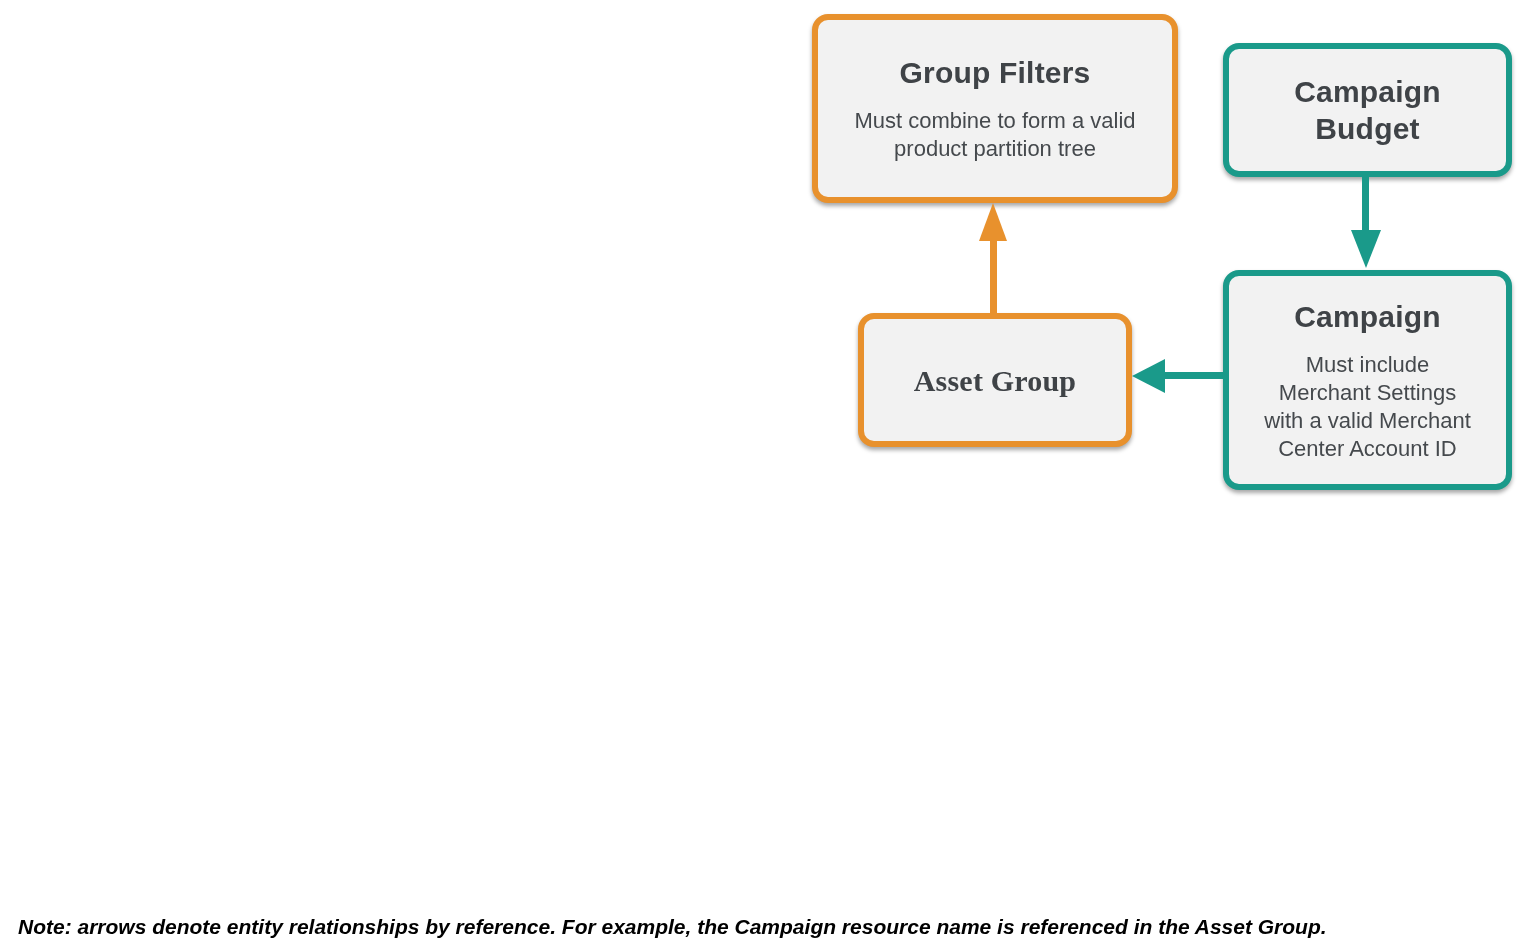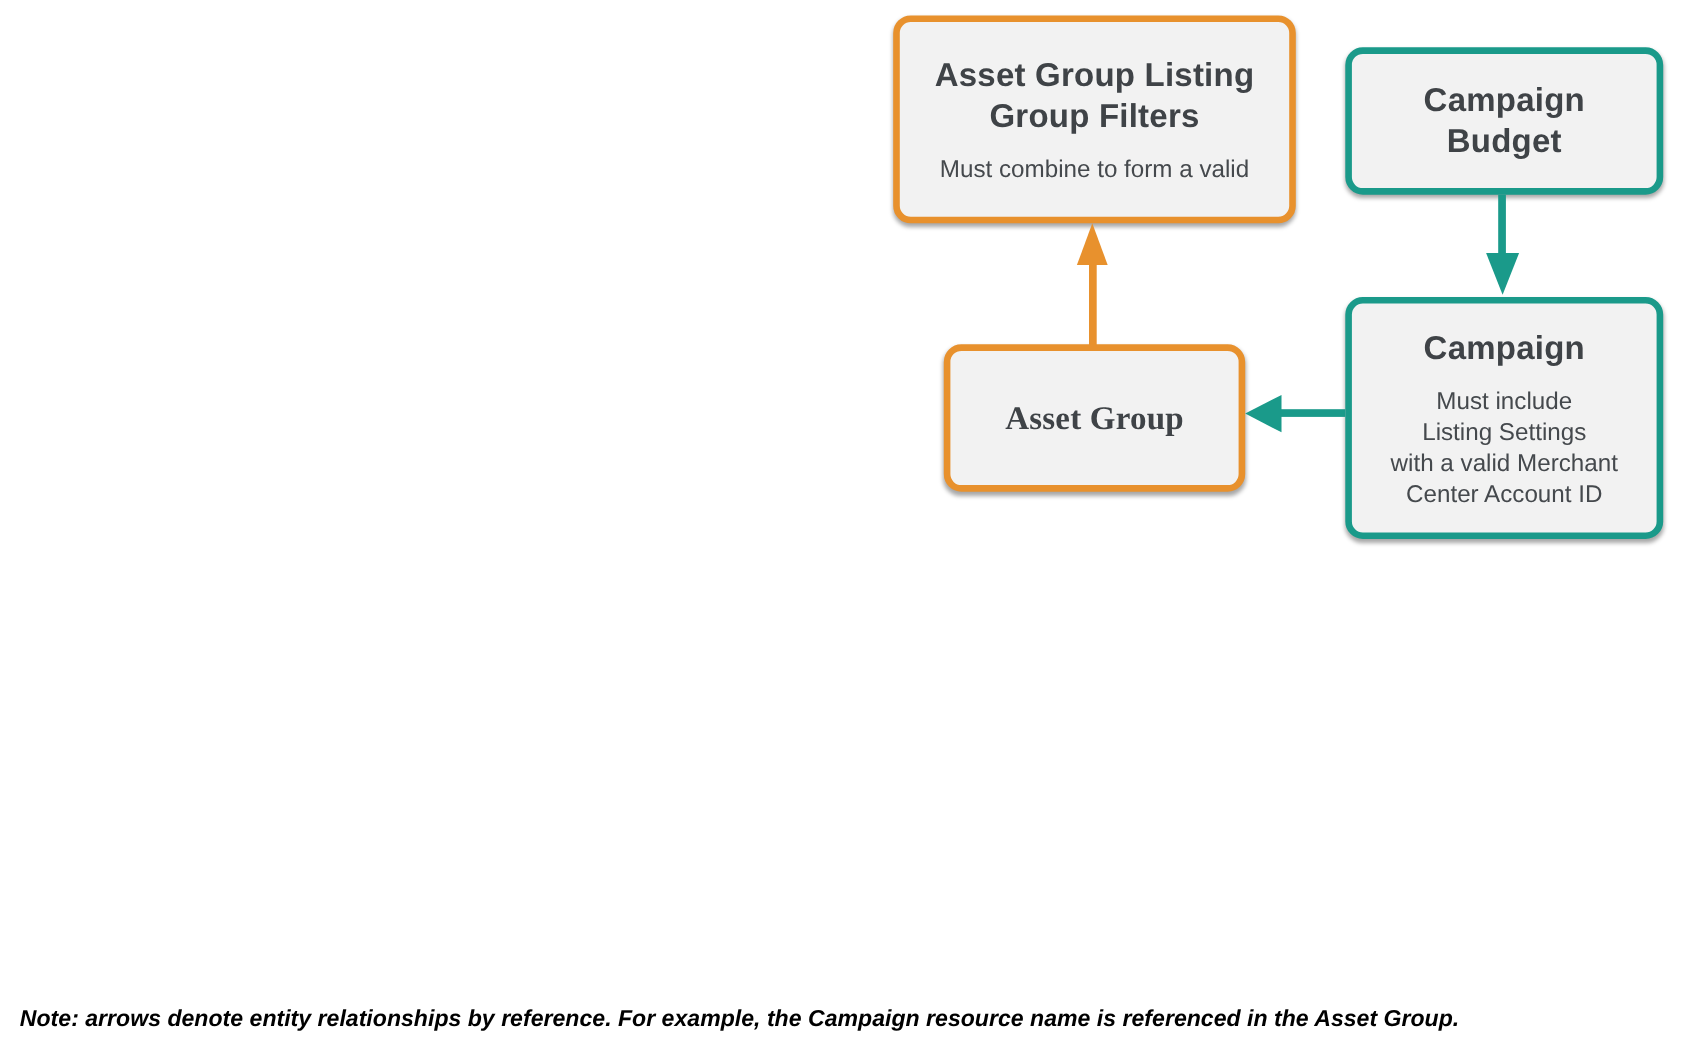--- a/index.html
+++ b/index.html
@@ -111,7 +111,6 @@
 
   <div class="node orange" id="node-filters">
     <div class="node-title">
-      <div>Asset Group Listing</div>
       <div>Group Filters</div>
     </div>
     <div class="node-subtitle">

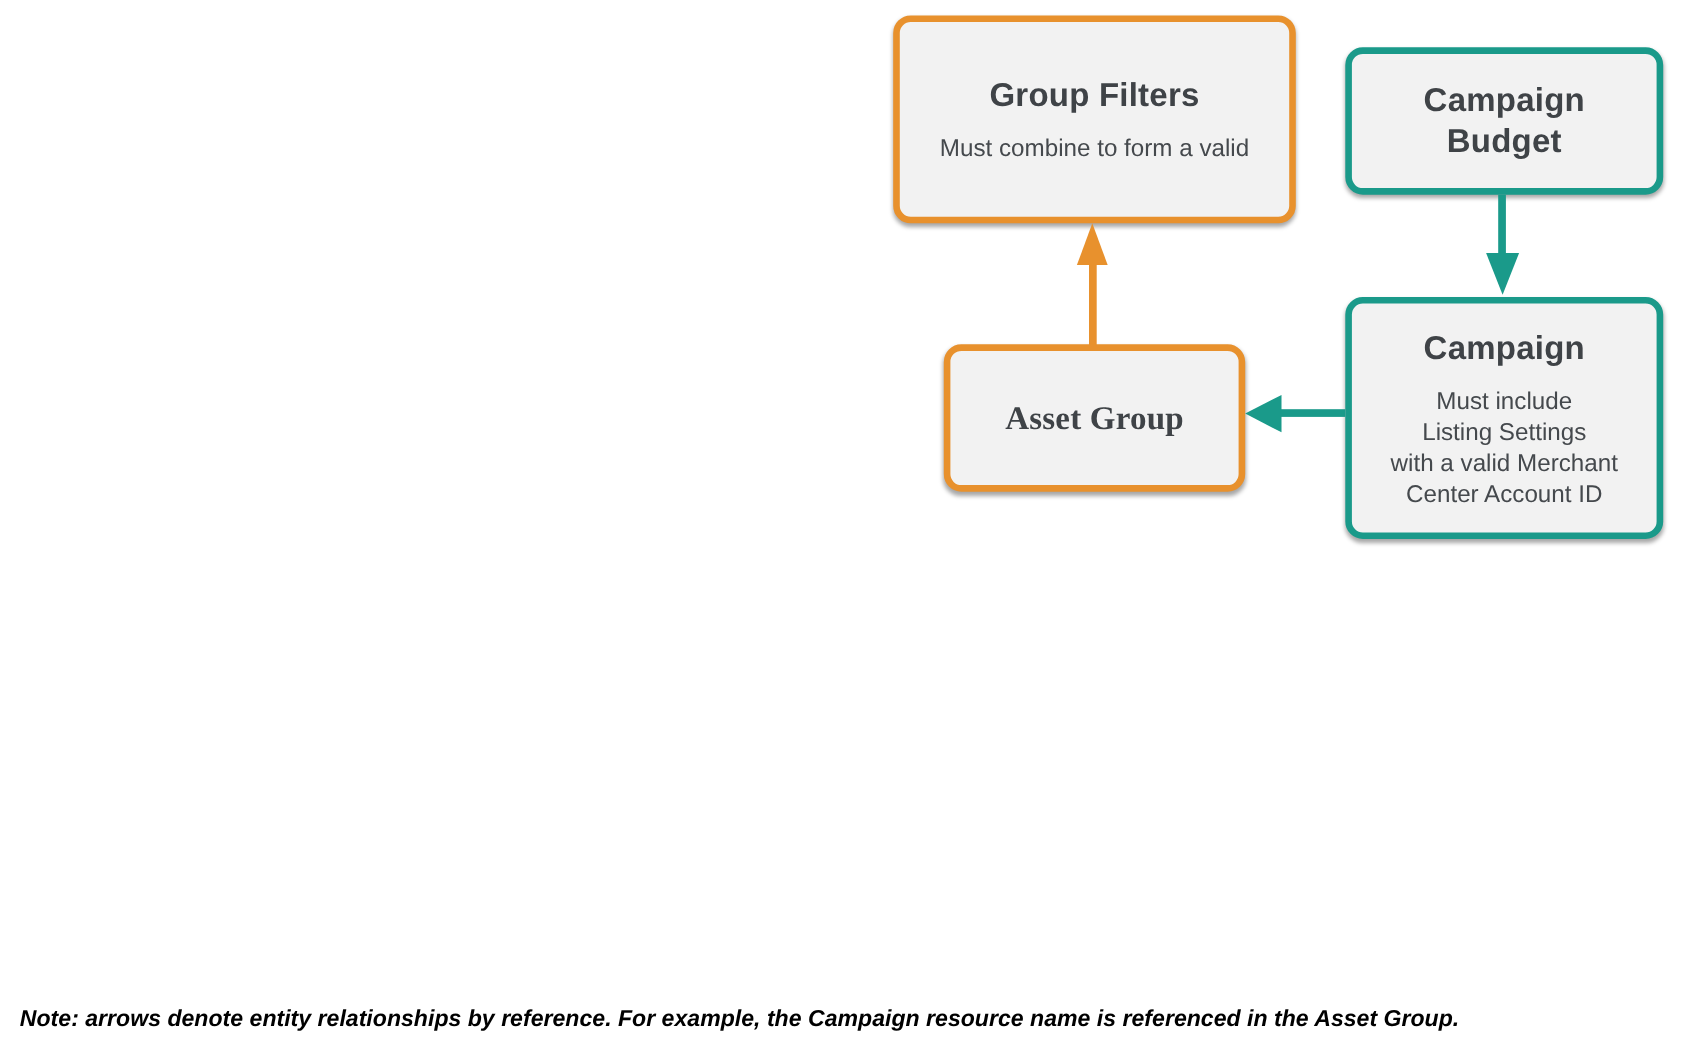--- a/index.html
+++ b/index.html
@@ -115,6 +115,7 @@
     </div>
     <div class="node-subtitle">
       <div>Must combine to form a valid</div>
+      <div>product partition tree</div>
     </div>
   </div>
 

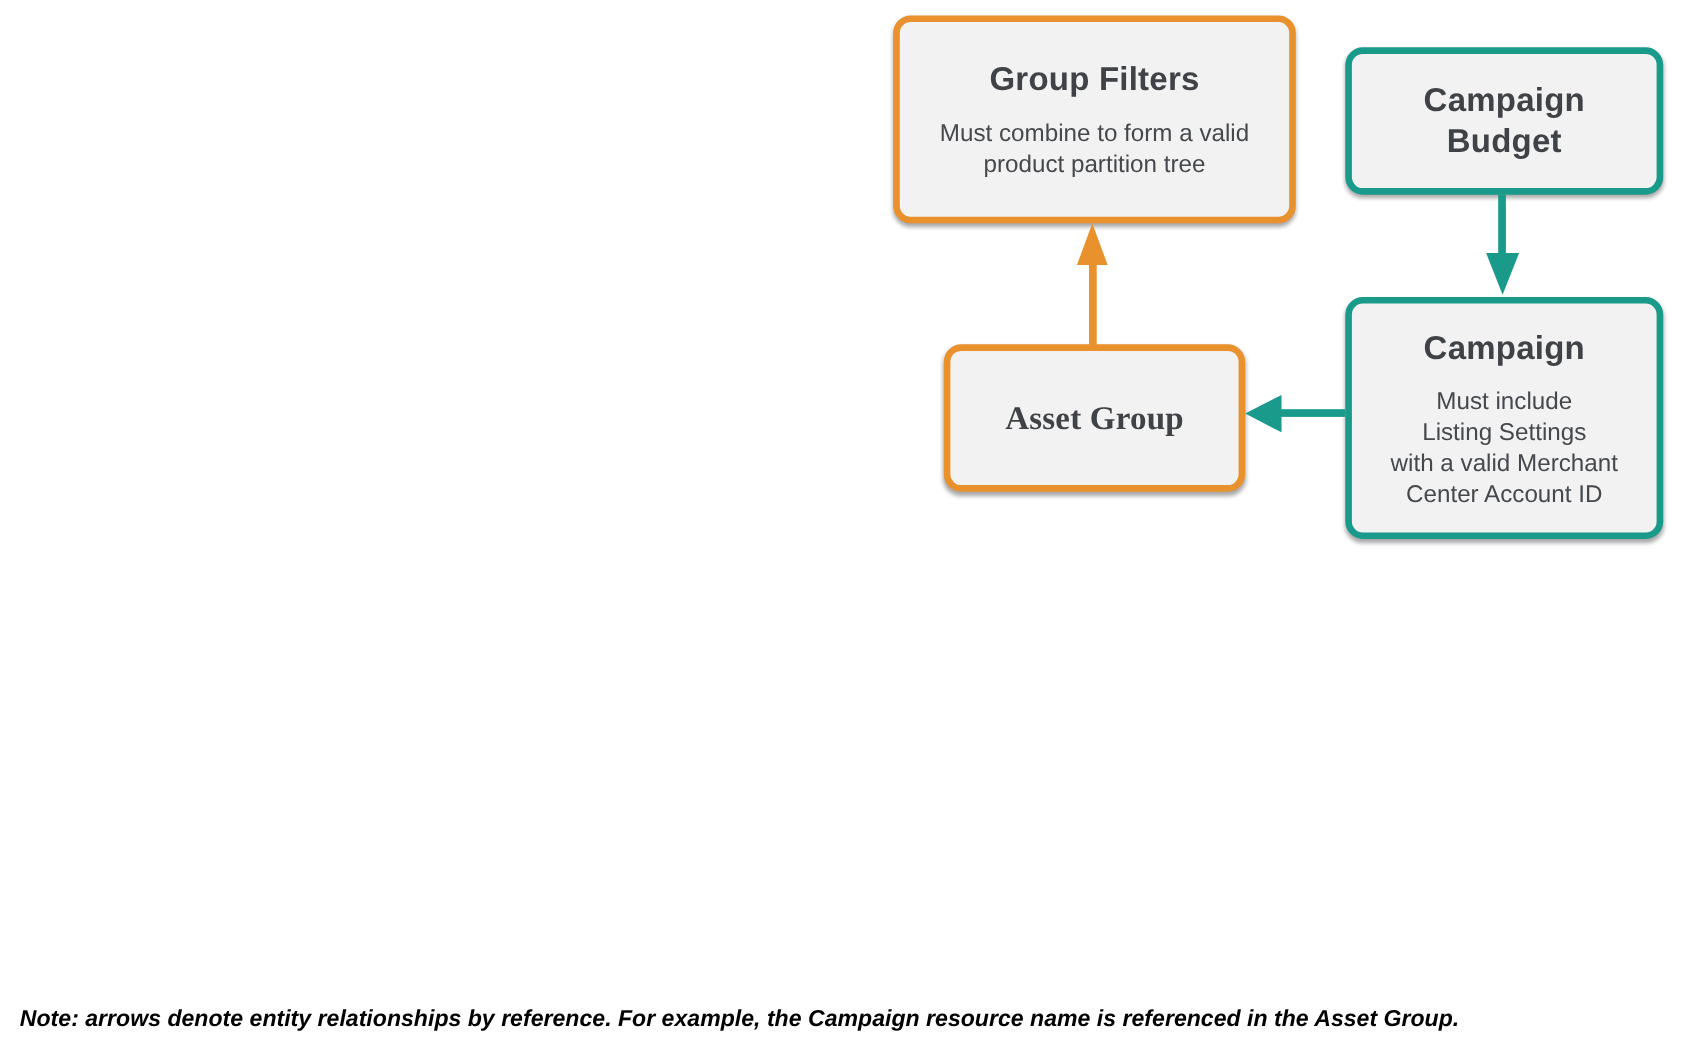--- a/index.html
+++ b/index.html
@@ -134,7 +134,7 @@
     <div class="node-title">Campaign</div>
     <div class="node-subtitle">
       <div>Must include</div>
-      <div>Listing Settings</div>
+      <div>Merchant Settings</div>
       <div>with a valid Merchant</div>
       <div>Center Account ID</div>
     </div>

